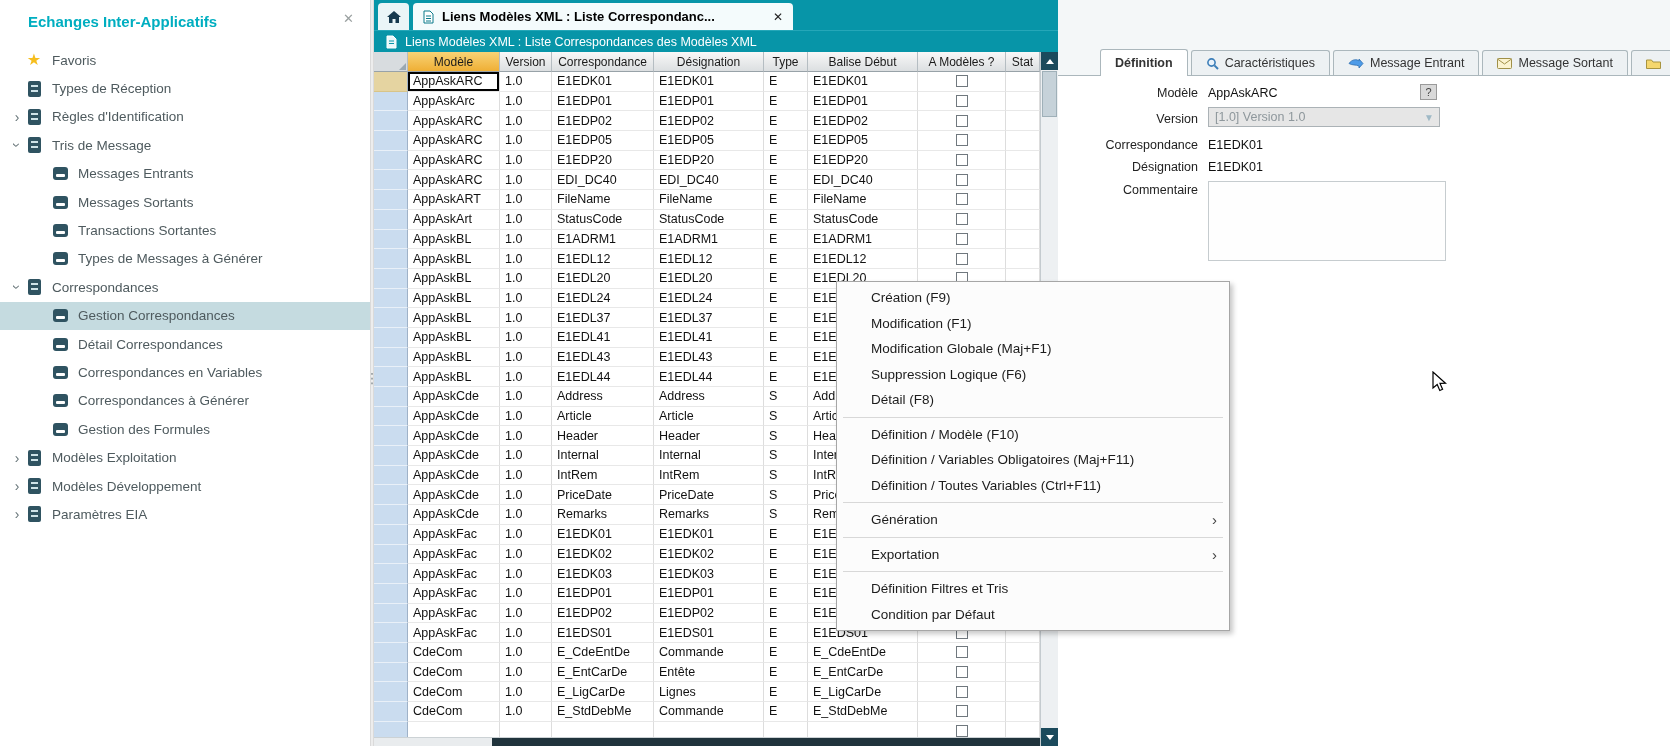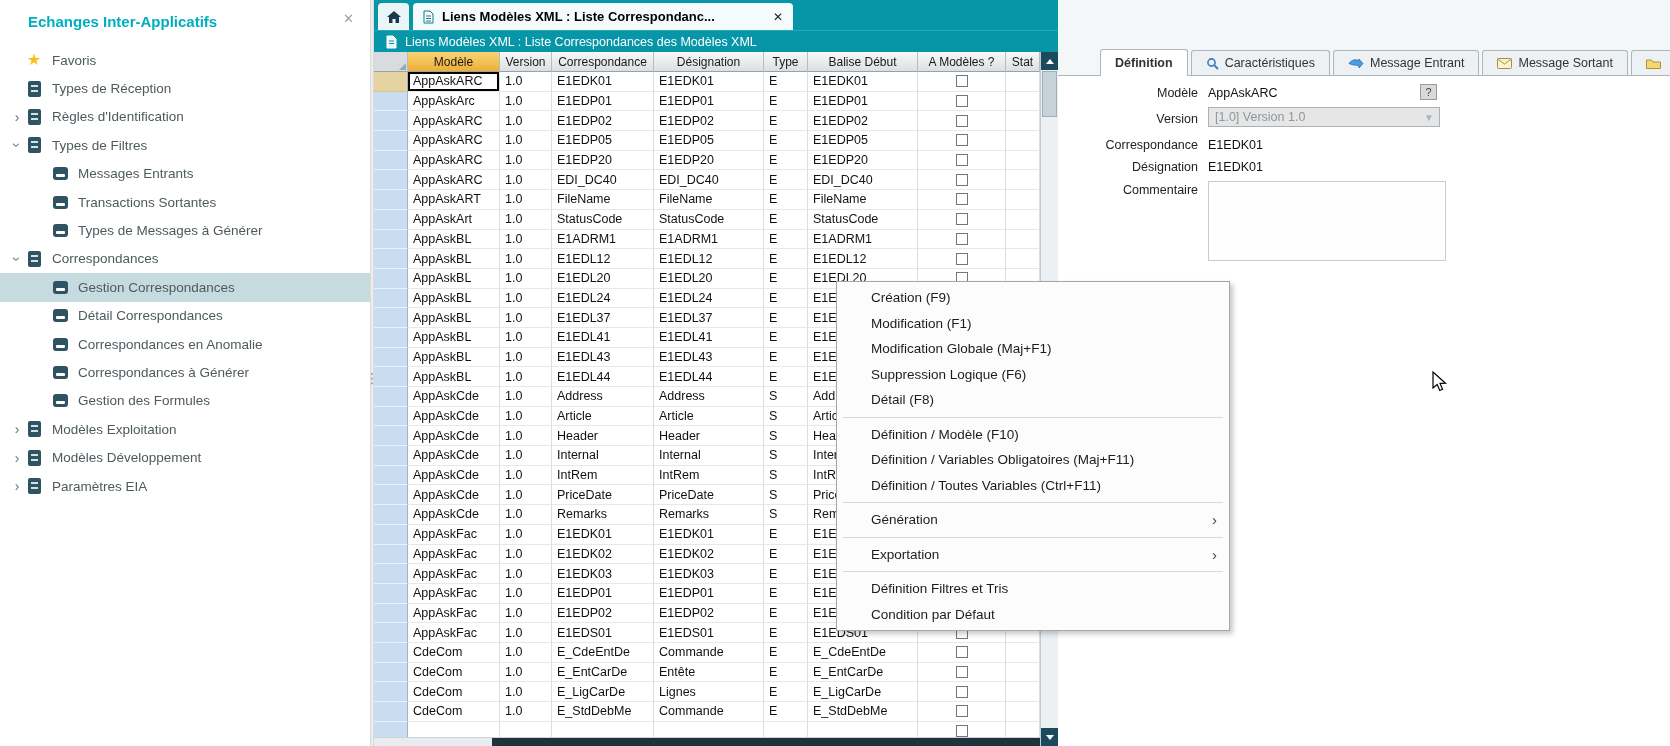--- a/index.html
+++ b/index.html
@@ -130,7 +130,7 @@
         <span class="ic">
           <span class="icdoc"></span>
         </span>
-        <span>Types de Filtres</span>
+        <span>Tris de Message</span>
       </div>
       <div class="sb-item lvl1">
         <span class="chev none">›</span>

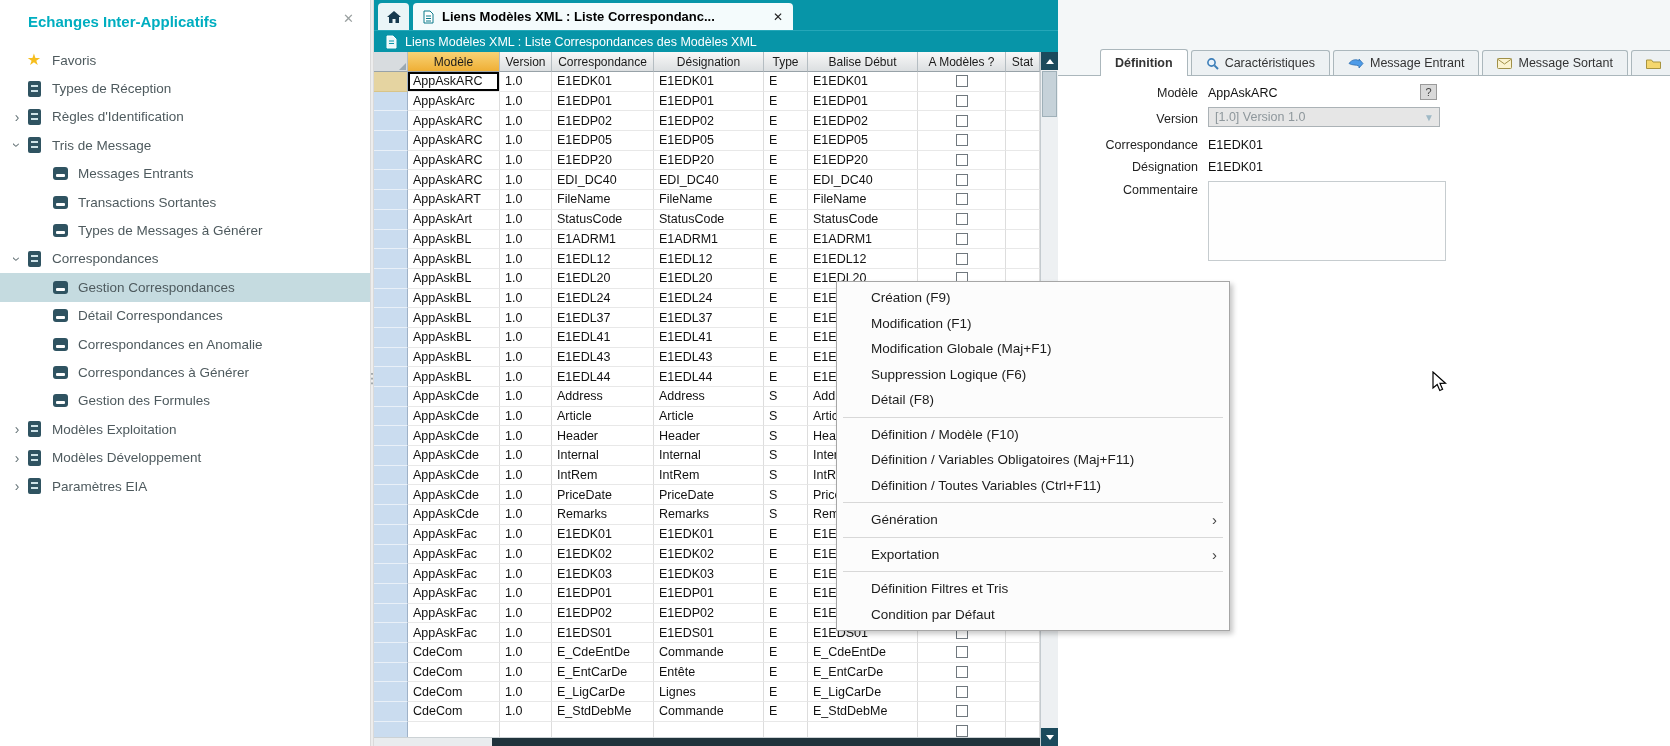--- a/index.html
+++ b/index.html
@@ -138,6 +138,13 @@
           <span class="icscr"></span>
         </span>
         <span>Messages Entrants</span>
+      </div>
+      <div class="sb-item lvl1">
+        <span class="chev none">›</span>
+        <span class="ic">
+          <span class="icscr"></span>
+        </span>
+        <span>Messages Sortants</span>
       </div>
       <div class="sb-item lvl1">
         <span class="chev none">›</span>

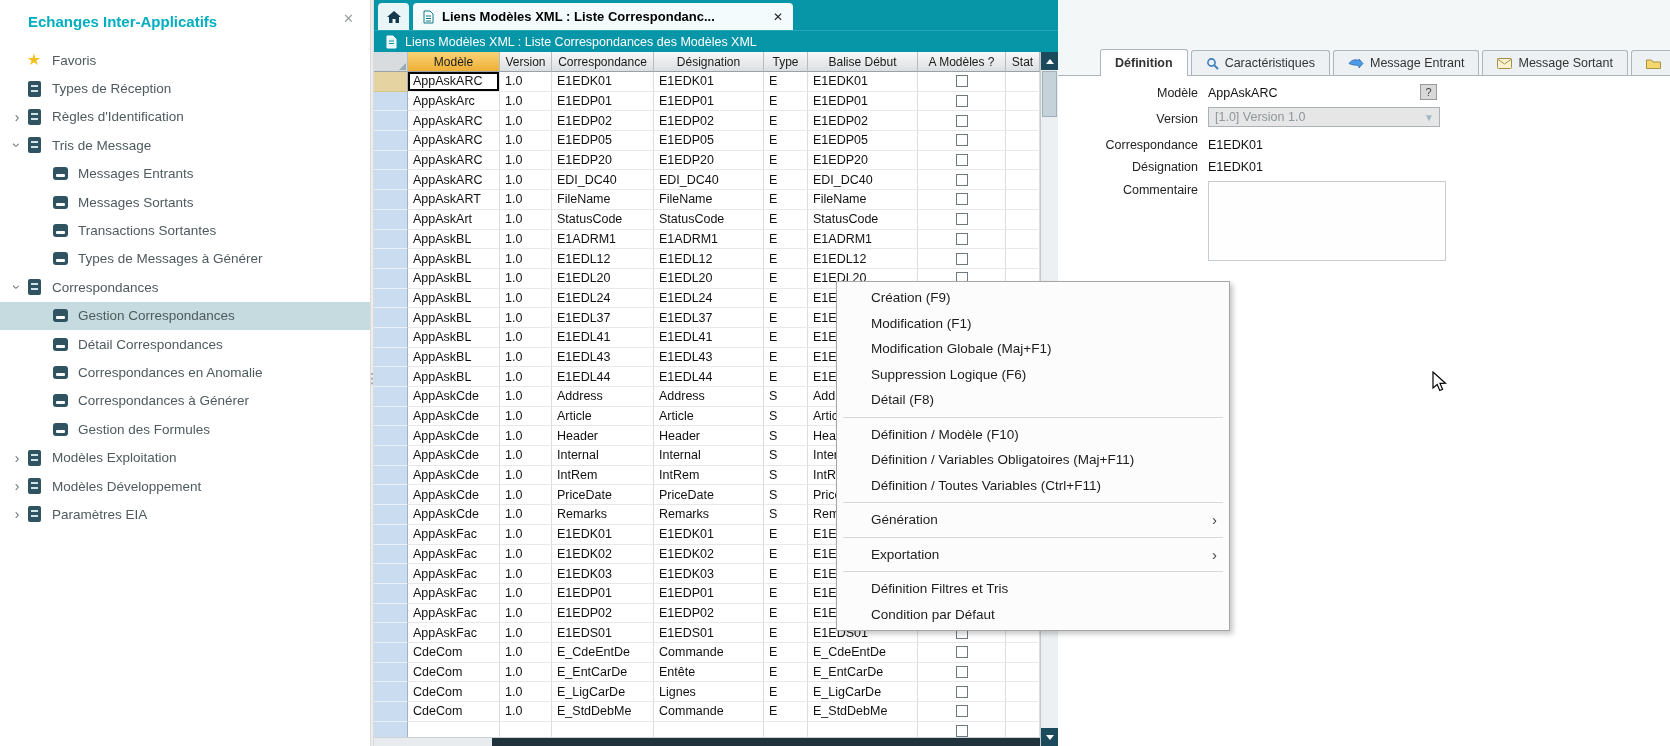--- a/index.html
+++ b/index.html
@@ -186,7 +186,7 @@
         <span class="ic">
           <span class="icscr"></span>
         </span>
-        <span>Correspondances en Anomalie</span>
+        <span>Correspondances en Variables</span>
       </div>
       <div class="sb-item lvl1">
         <span class="chev none">›</span>

